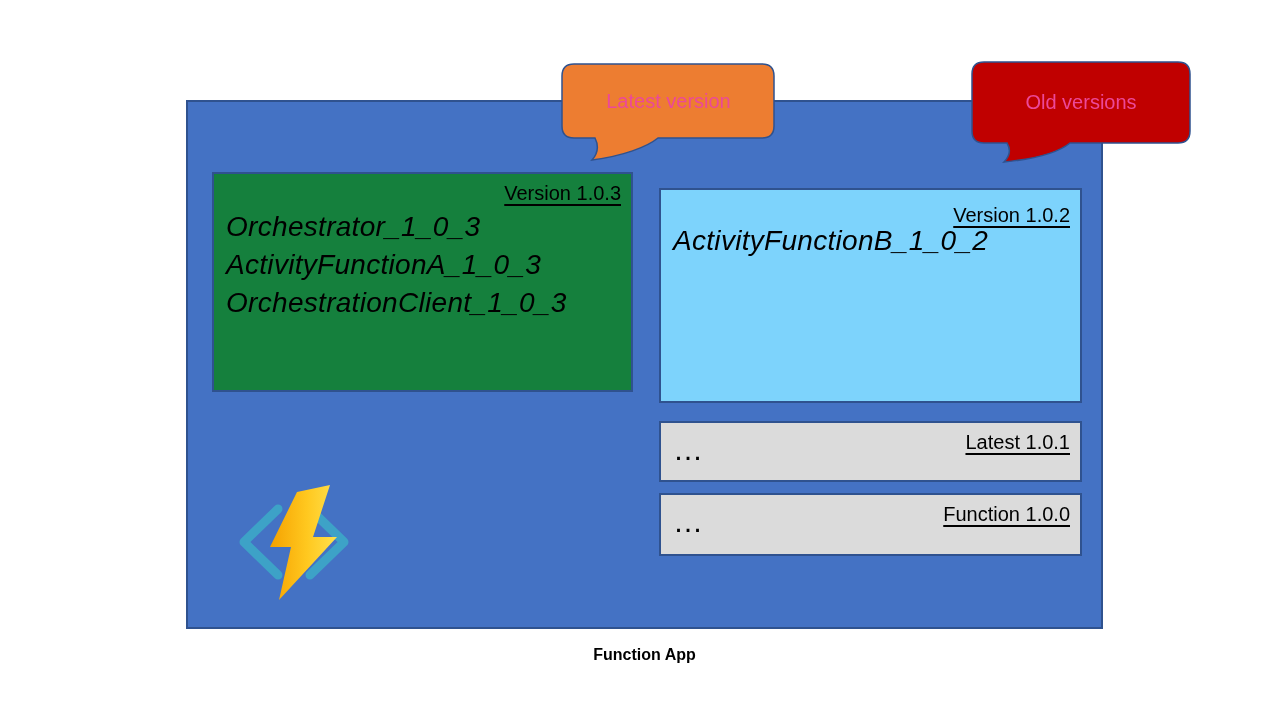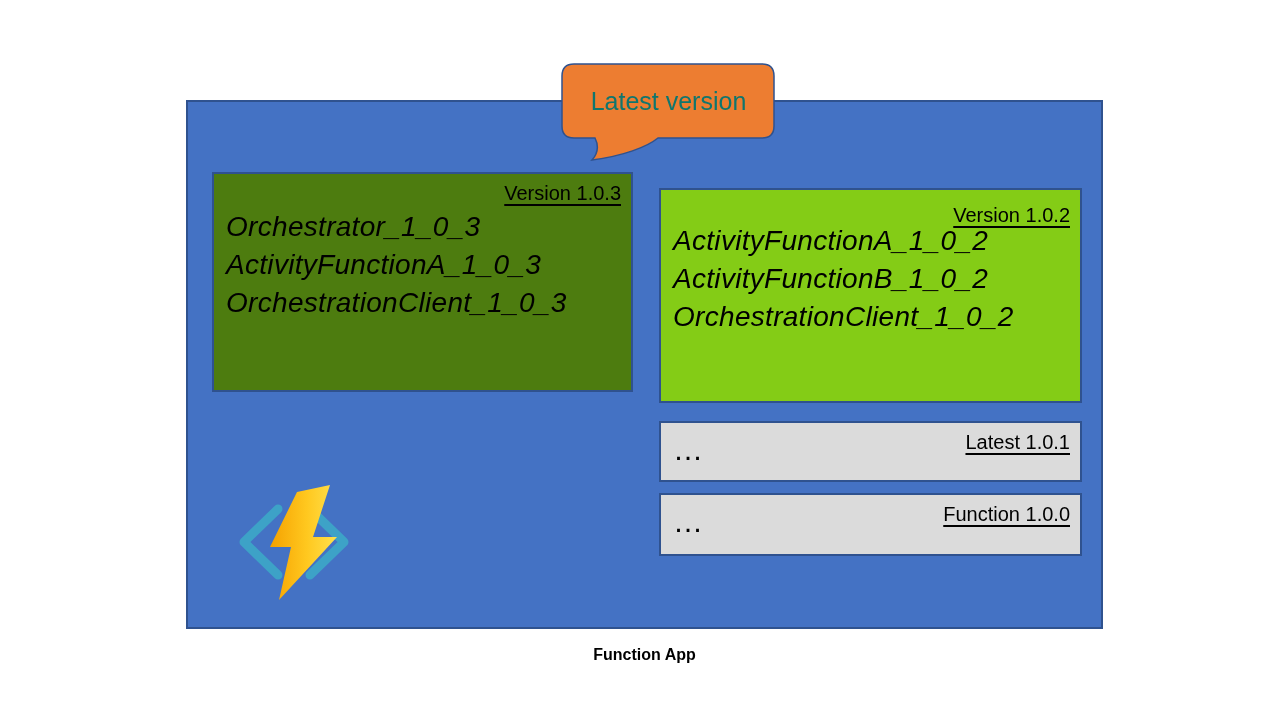--- a/index.html
+++ b/index.html
@@ -45,7 +45,7 @@
   .callout .bubble-text {
     position: absolute; left: 0; top: 0; width: 100%;
     display: flex; align-items: center; justify-content: center;
-    color: #0f766e; font-size: 25px;
+    color: #ec4899; font-size: 20px;
   }
   .callout-latest { left: 561px; top: 63px; width: 215px; height: 101px; }
   .callout-latest .bubble-text { height: 76px; }

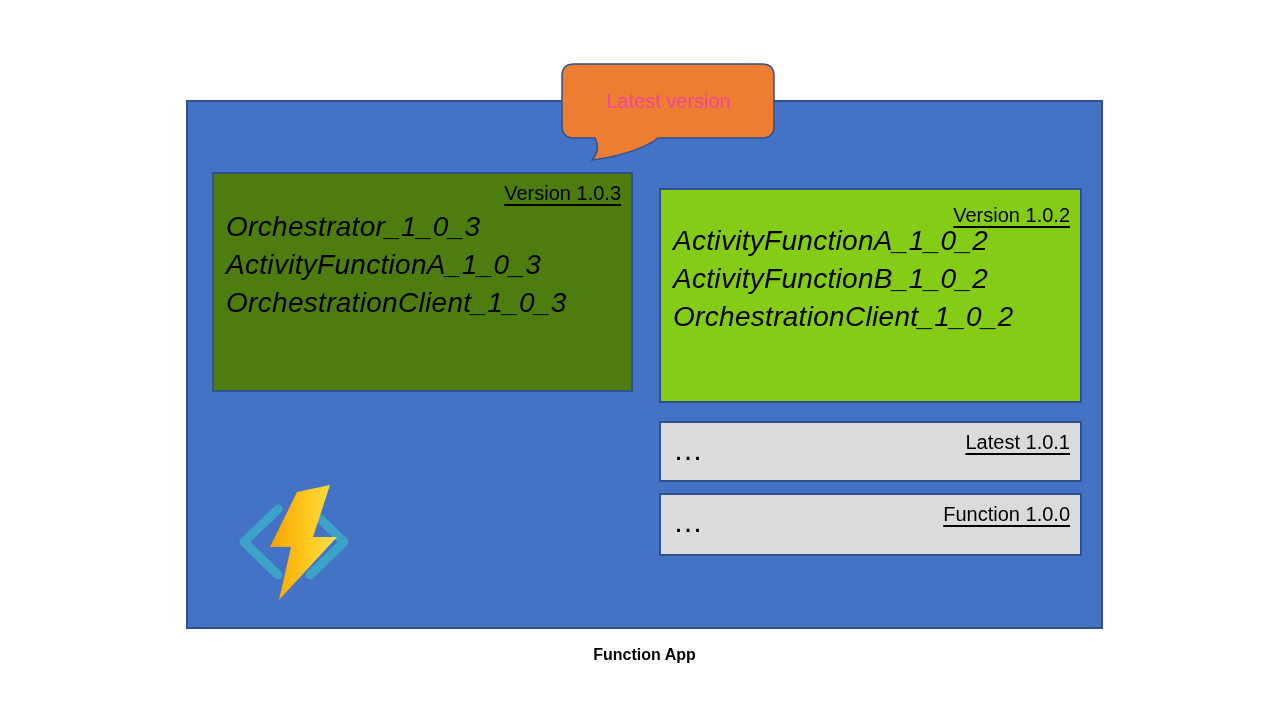--- a/index.html
+++ b/index.html
@@ -120,6 +120,13 @@
     <div class="bubble-text">Latest version</div>
   </div>
 
+  <div class="callout callout-old">
+    <svg width="222" height="104" viewBox="0 0 222 104" xmlns="http://www.w3.org/2000/svg">
+      <path d="M14,1 H208 Q220,1 220,13 V70 Q220,82 208,82 H100
+               C89,91 65,98 34,101 C41,94 40,87 37,82 H14 Q2,82 2,70 V13 Q2,1 14,1 Z" fill="#C00000" stroke="#2F528F" stroke-width="1.5"></path>
+    </svg>
+    <div class="bubble-text">Old versions</div>
+  </div>
 
   <div class="caption">Function App</div>
 

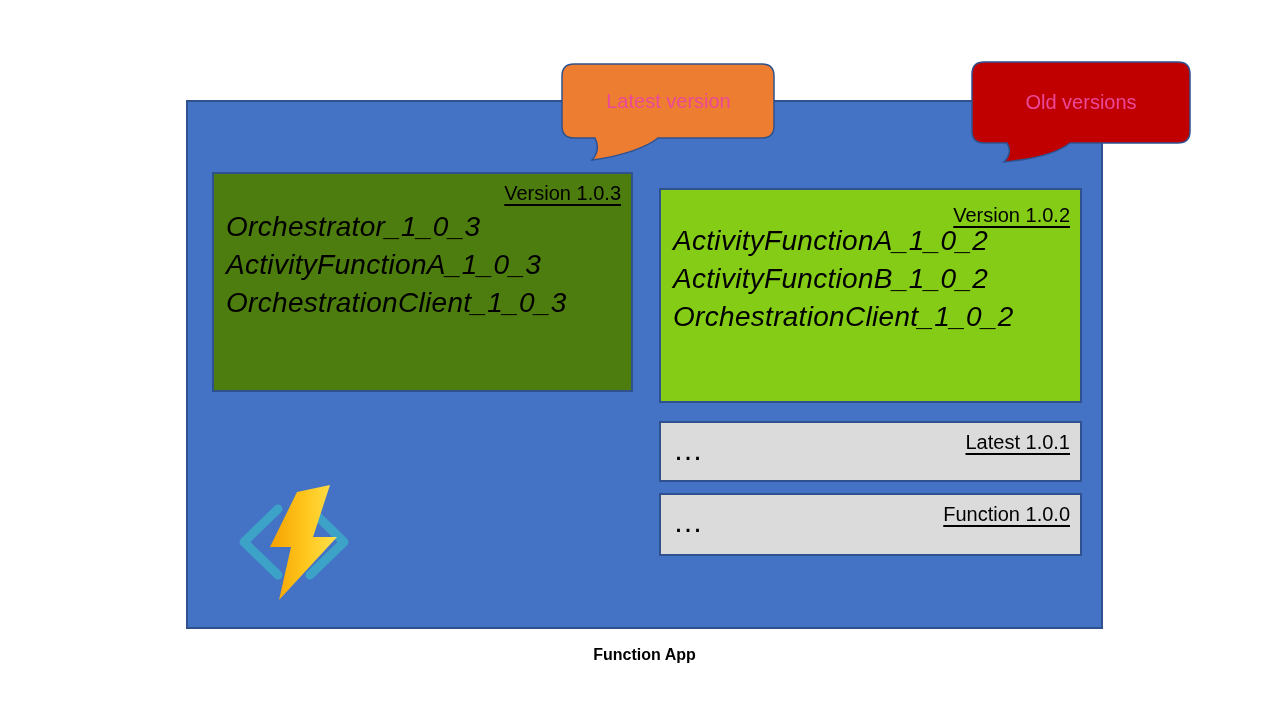--- a/index.html
+++ b/index.html
@@ -25,7 +25,7 @@
     font-style: italic;
   }
 
-  .box-latest { left: 212px; top: 172px; width: 421px; height: 220px; background: #4d7c0f; }
+  .box-latest { left: 212px; top: 172px; width: 421px; height: 220px; background: #15803d; }
   .box-latest .flist { top: 34px; }
 
   .box-102 { left: 659px; top: 188px; width: 423px; height: 215px; background: #84cc16; }

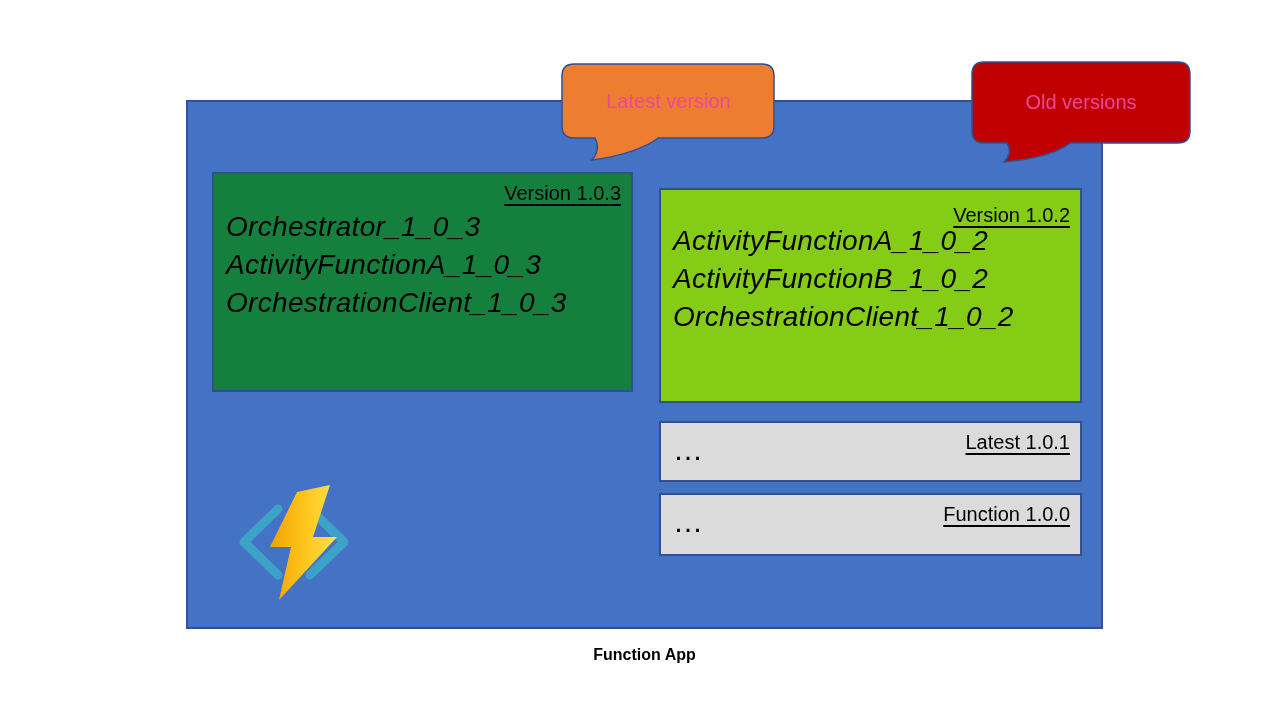--- a/index.html
+++ b/index.html
@@ -28,7 +28,7 @@
   .box-latest { left: 212px; top: 172px; width: 421px; height: 220px; background: #15803d; }
   .box-latest .flist { top: 34px; }
 
-  .box-102 { left: 659px; top: 188px; width: 423px; height: 215px; background: #84cc16; }
+  .box-102 { left: 659px; top: 188px; width: 423px; height: 215px; background: #7dd3fc; }
   .box-102 .vlabel { top: 14px; }
   .box-102 .flist { top: 32px; }
 

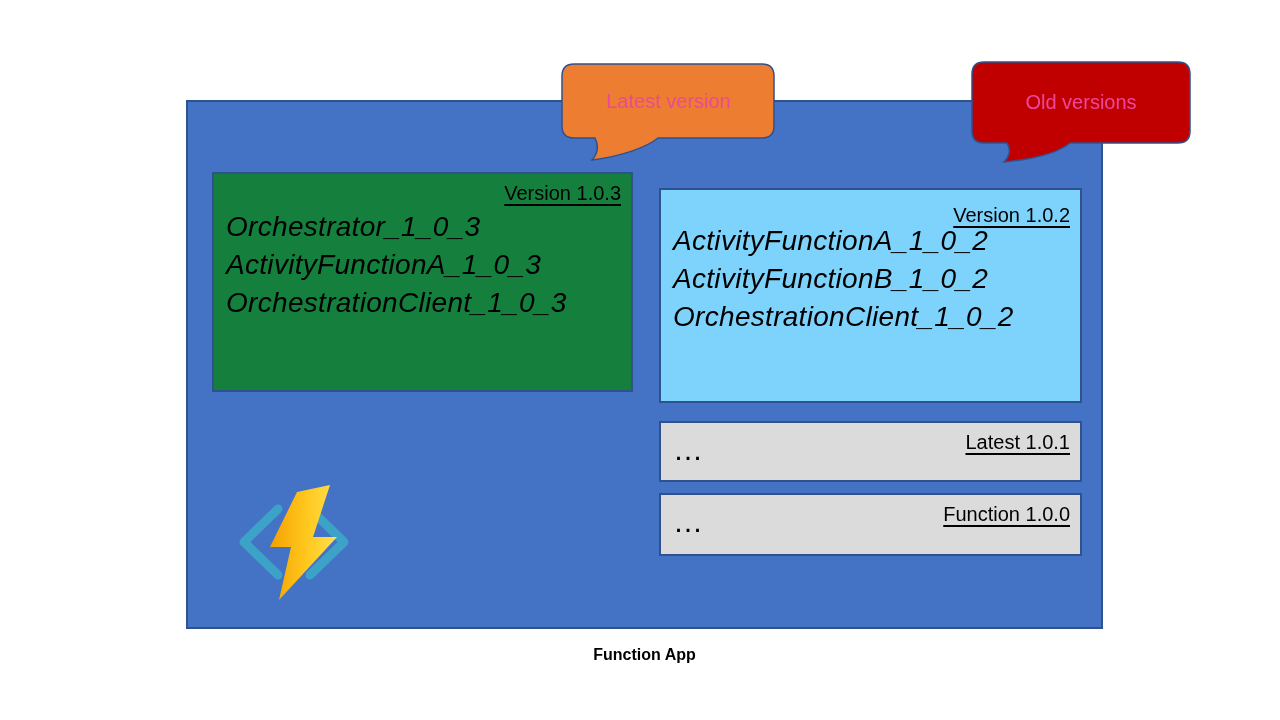--- a/index.html
+++ b/index.html
@@ -78,7 +78,6 @@
   <div class="vbox box-102">
     <div class="vlabel">Version 1.0.2</div>
     <div class="flist">
-      <div>ActivityFunctionA_1_0_2</div>
       <div>ActivityFunctionB_1_0_2</div>
       <div>OrchestrationClient_1_0_2</div>
     </div>

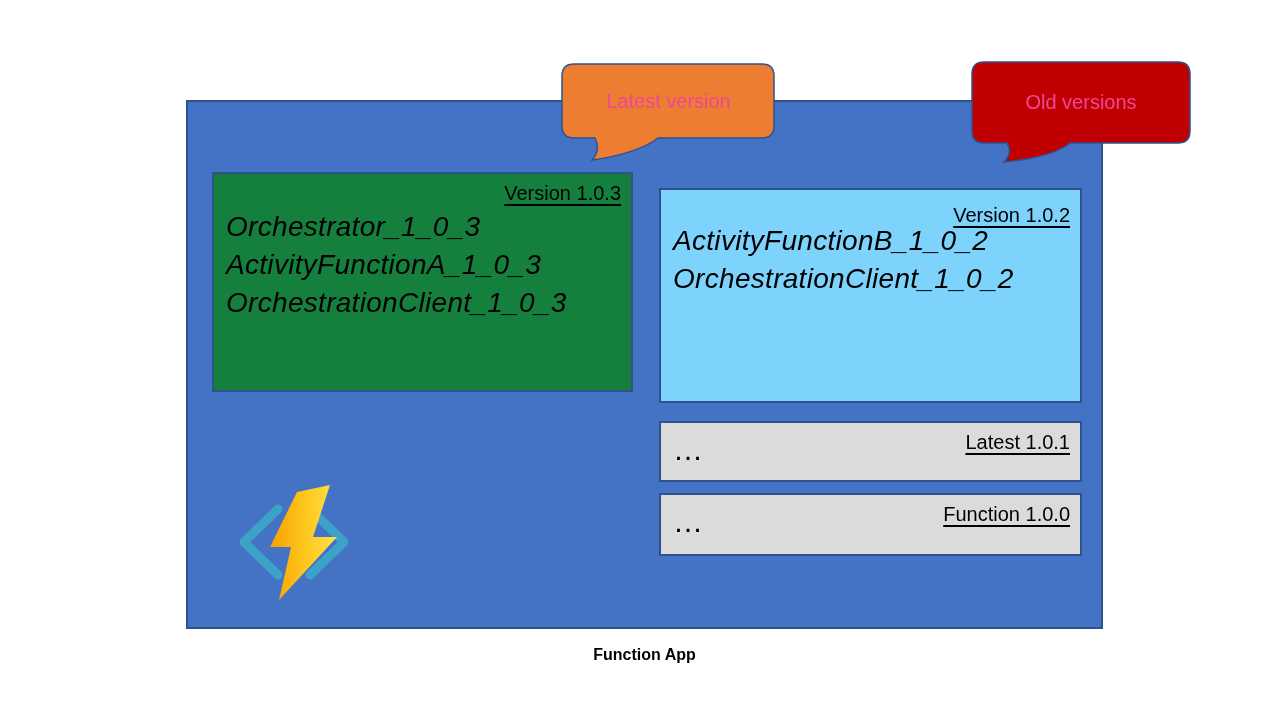--- a/index.html
+++ b/index.html
@@ -79,7 +79,6 @@
     <div class="vlabel">Version 1.0.2</div>
     <div class="flist">
       <div>ActivityFunctionB_1_0_2</div>
-      <div>OrchestrationClient_1_0_2</div>
     </div>
   </div>
 

